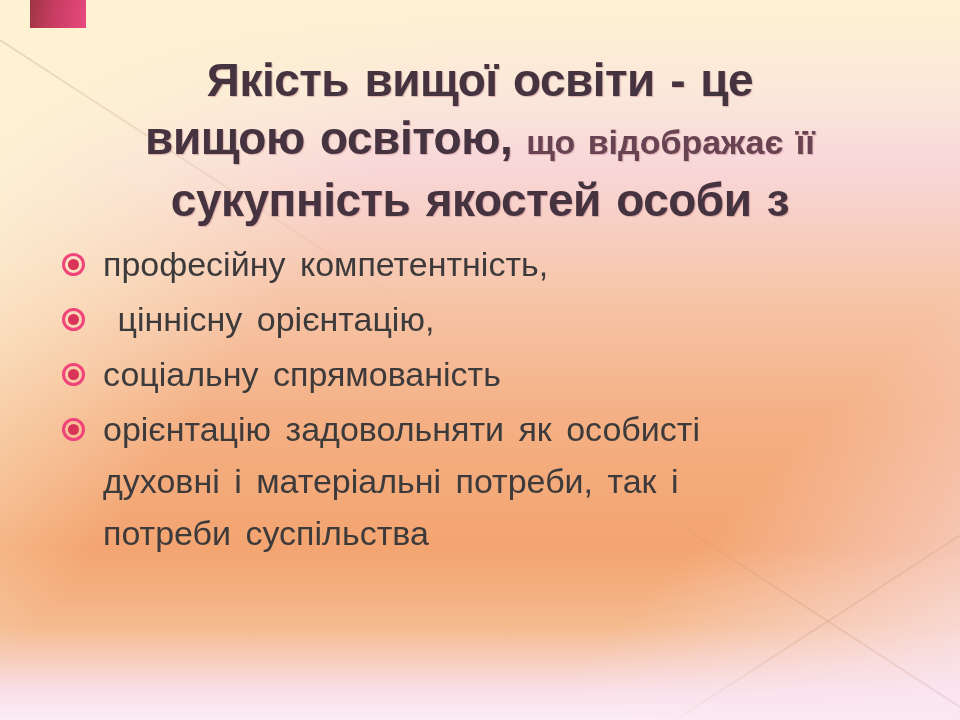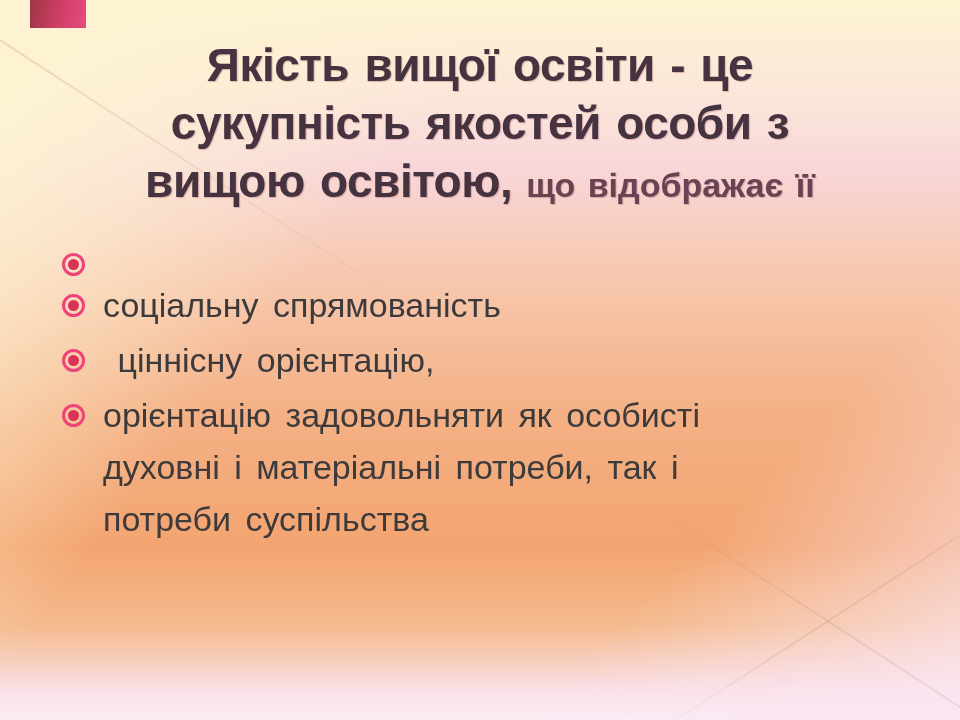--- a/index.html
+++ b/index.html
@@ -62,7 +62,7 @@
 
   .title {
     position: absolute;
-    top: 36px;
+    top: 51px;
     left: 40px;
     right: 40px;
     text-align: center;

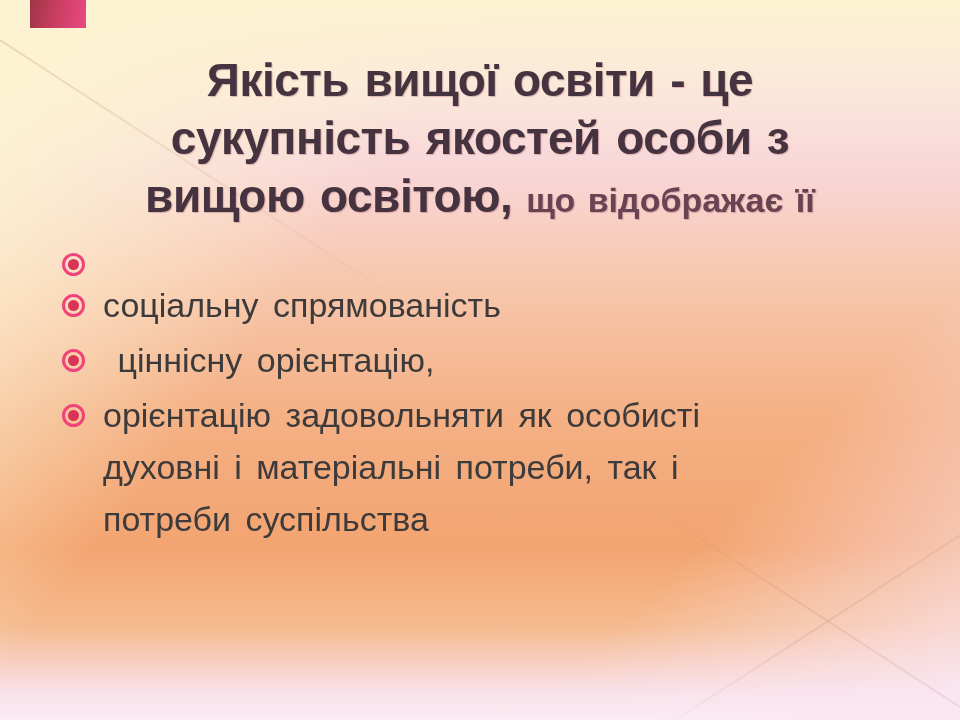--- a/index.html
+++ b/index.html
@@ -136,8 +136,8 @@
 
   <div class="title">
     <div>Якість вищої освіти - це</div>
+    <div><span>вищою освітою,</span><span class="title-suffix">що відображає її</span></div>
     <div>сукупність якостей особи з</div>
-    <div><span>вищою освітою,</span><span class="title-suffix">що відображає її</span></div>
   </div>
 
   <ul class="bullet-list">

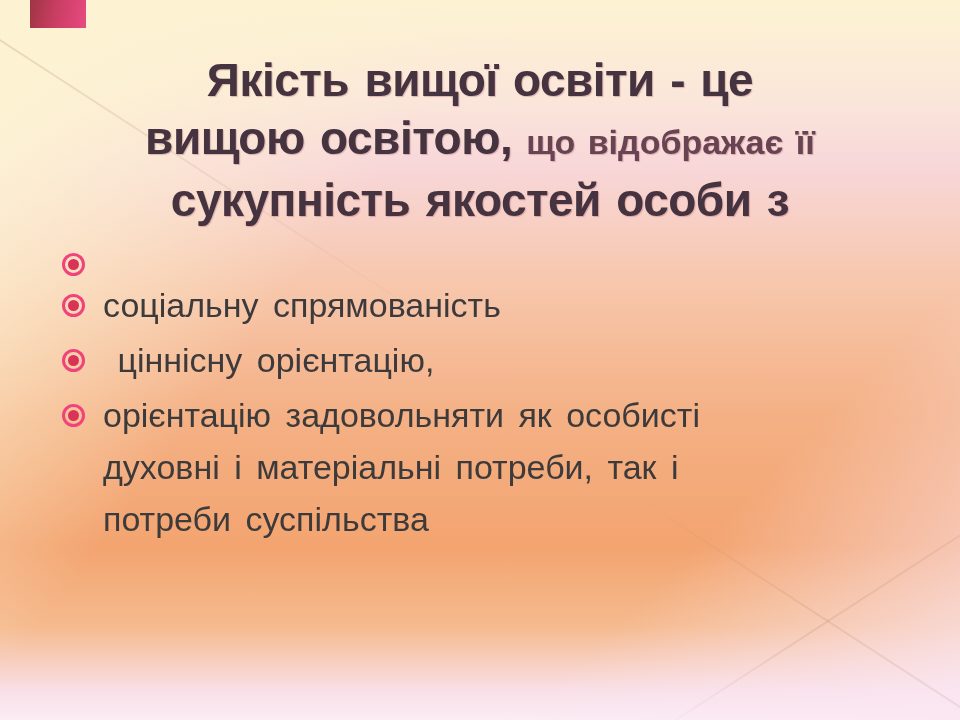--- a/index.html
+++ b/index.html
@@ -145,6 +145,7 @@
       <span class="bullet-icon">
           <span class="bullet-icon-dot"></span>
         </span>
+      <span class="bullet-text">професійну компетентність,</span>
     </li>
     <li class="bullet-item">
       <span class="bullet-icon">

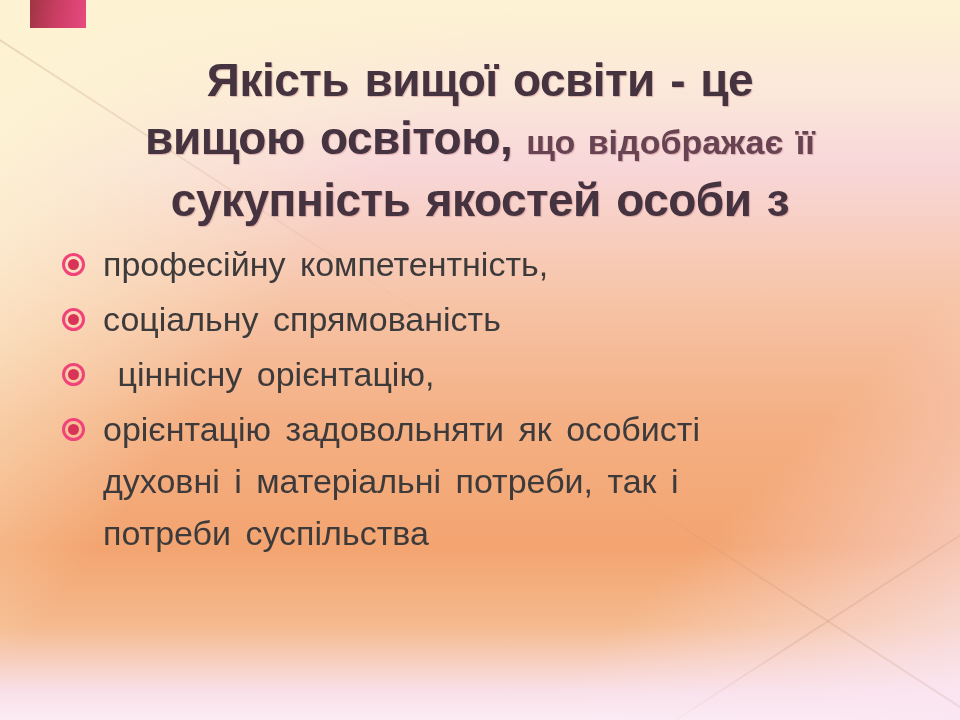--- a/index.html
+++ b/index.html
@@ -151,13 +151,13 @@
       <span class="bullet-icon">
           <span class="bullet-icon-dot"></span>
         </span>
-      <span class="bullet-text">соціальну спрямованість</span>
+      <span class="bullet-text">&nbsp;ціннісну орієнтацію,</span>
     </li>
     <li class="bullet-item">
       <span class="bullet-icon">
           <span class="bullet-icon-dot"></span>
         </span>
-      <span class="bullet-text">&nbsp;ціннісну орієнтацію,</span>
+      <span class="bullet-text">соціальну спрямованість</span>
     </li>
     <li class="bullet-item">
       <span class="bullet-icon">

